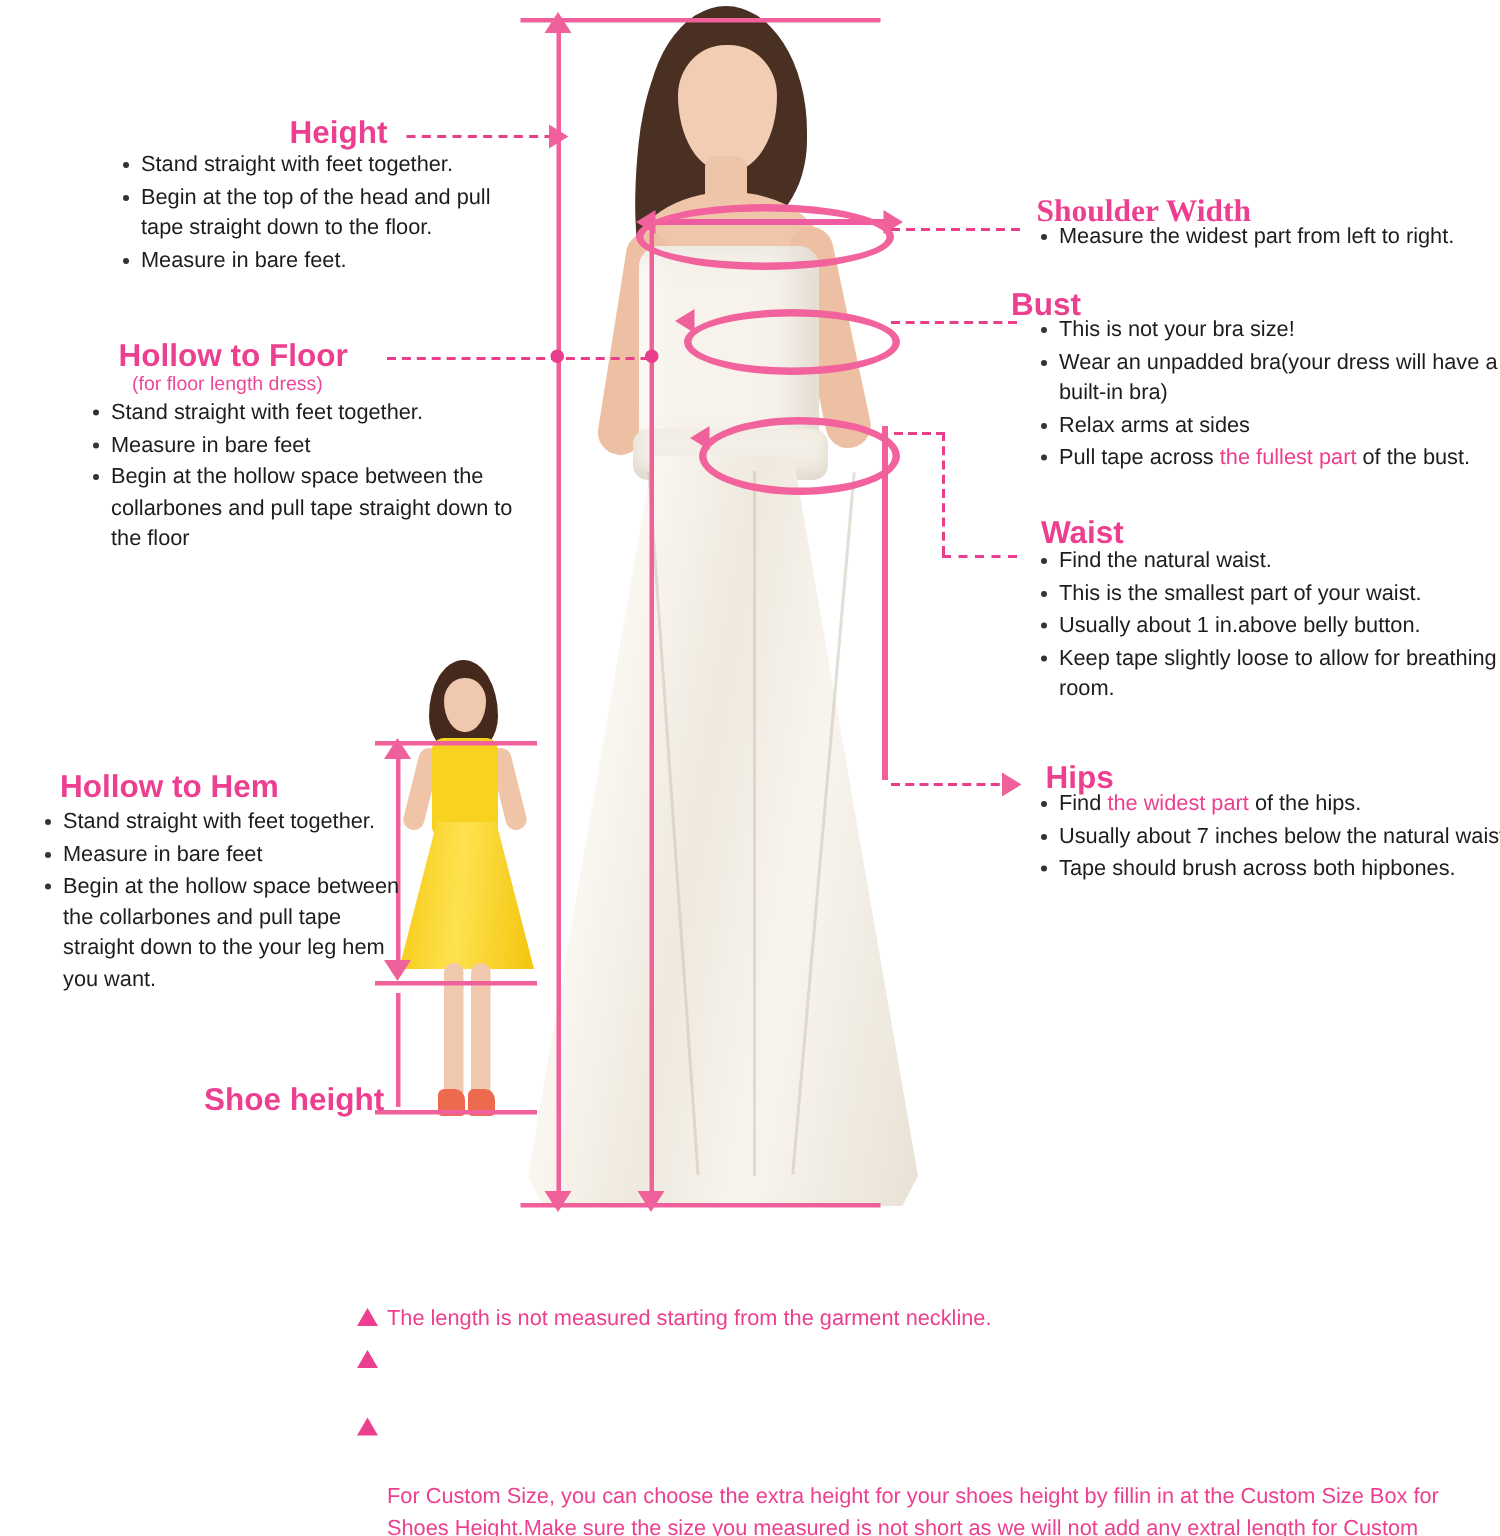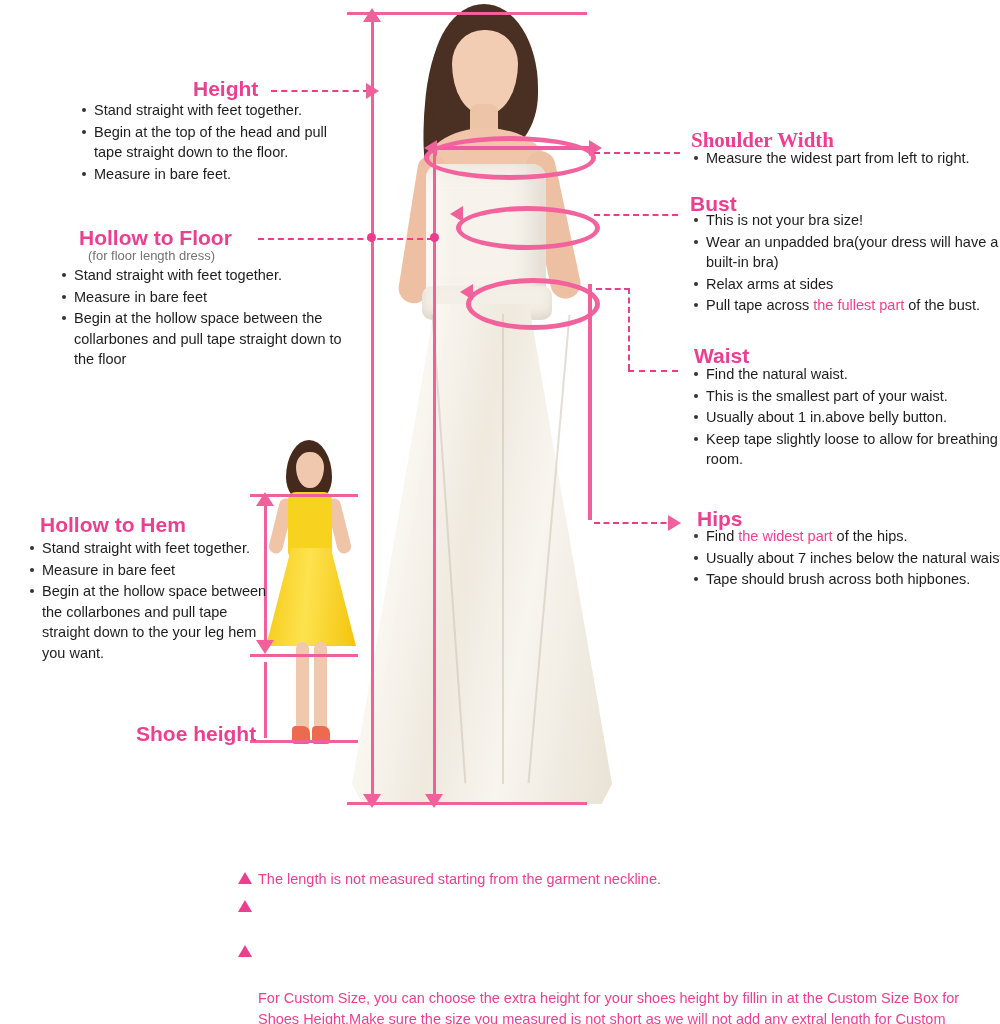--- a/index.html
+++ b/index.html
@@ -256,7 +256,7 @@
     <li>Measure the widest part from left to right.</li>
   </ul>
 
-  <div class="head" style="left:690px;top:192px;text-align:right;">Bust</div>
+  <div class="head" style="left:674px;top:192px;text-align:right;">Bust</div>
   <ul class="bul" style="left:690px;top:210px;width:300px;">
     <li>This is not your bra size!</li>
     <li>Wear an unpadded bra(your dress will have a built-in bra)</li>

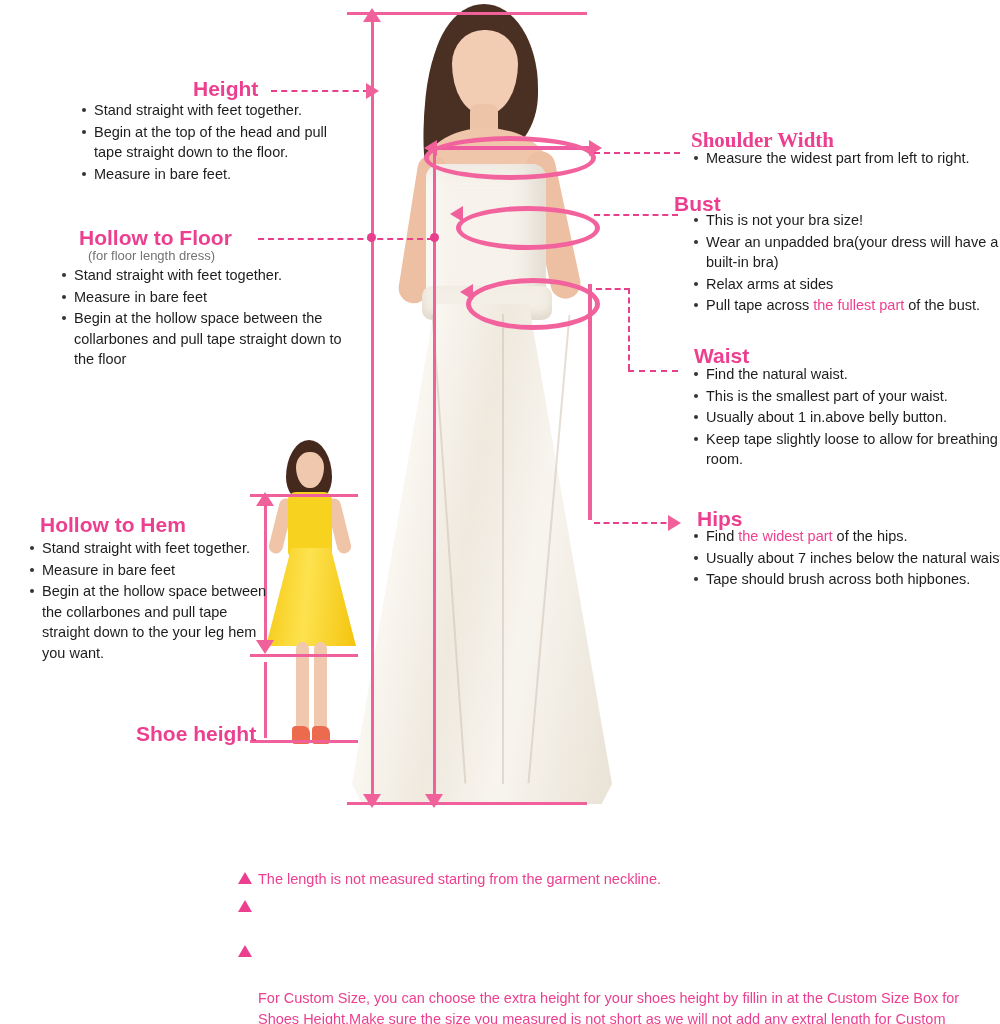--- a/index.html
+++ b/index.html
@@ -131,7 +131,7 @@
   .head{
     position:absolute;color:#ec3f8f;font-weight:bold;font-size:21px;white-space:nowrap;
   }
-  .sub{position:absolute;color:#737373;font-size:13px;white-space:nowrap;}
+  .sub{position:absolute;color:#ec4899;font-size:13px;white-space:nowrap;}
   ul.bul{position:absolute;margin:0;padding:0 0 0 16px;list-style:none;}
   ul.bul li{
     position:relative;font-size:14.5px;line-height:20.5px;color:#1d1d1d;margin-bottom:1px;

